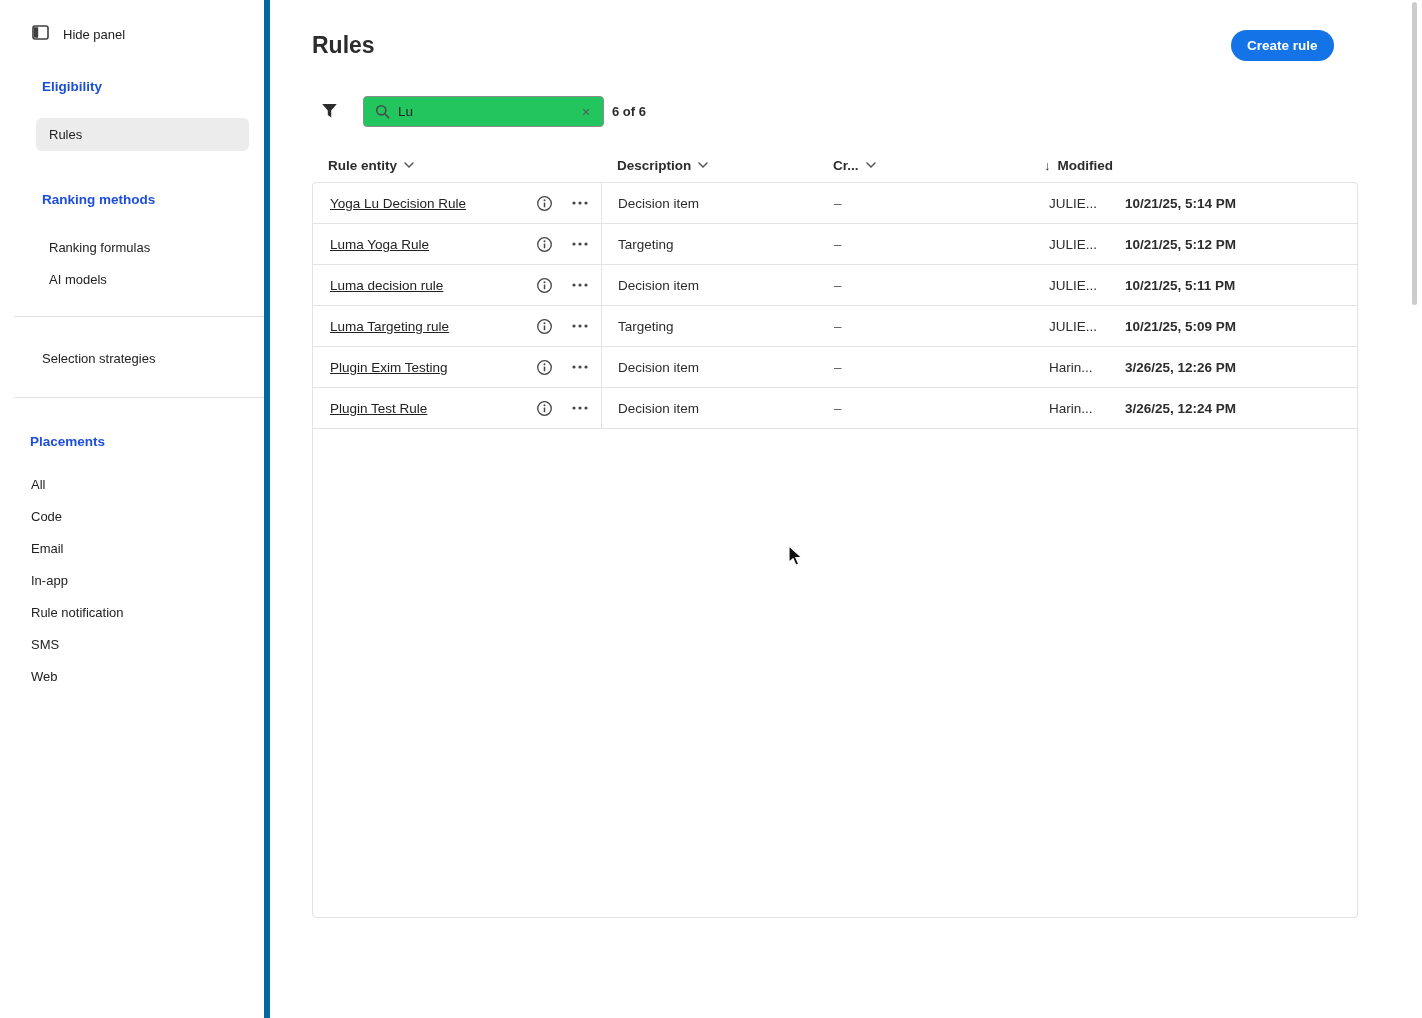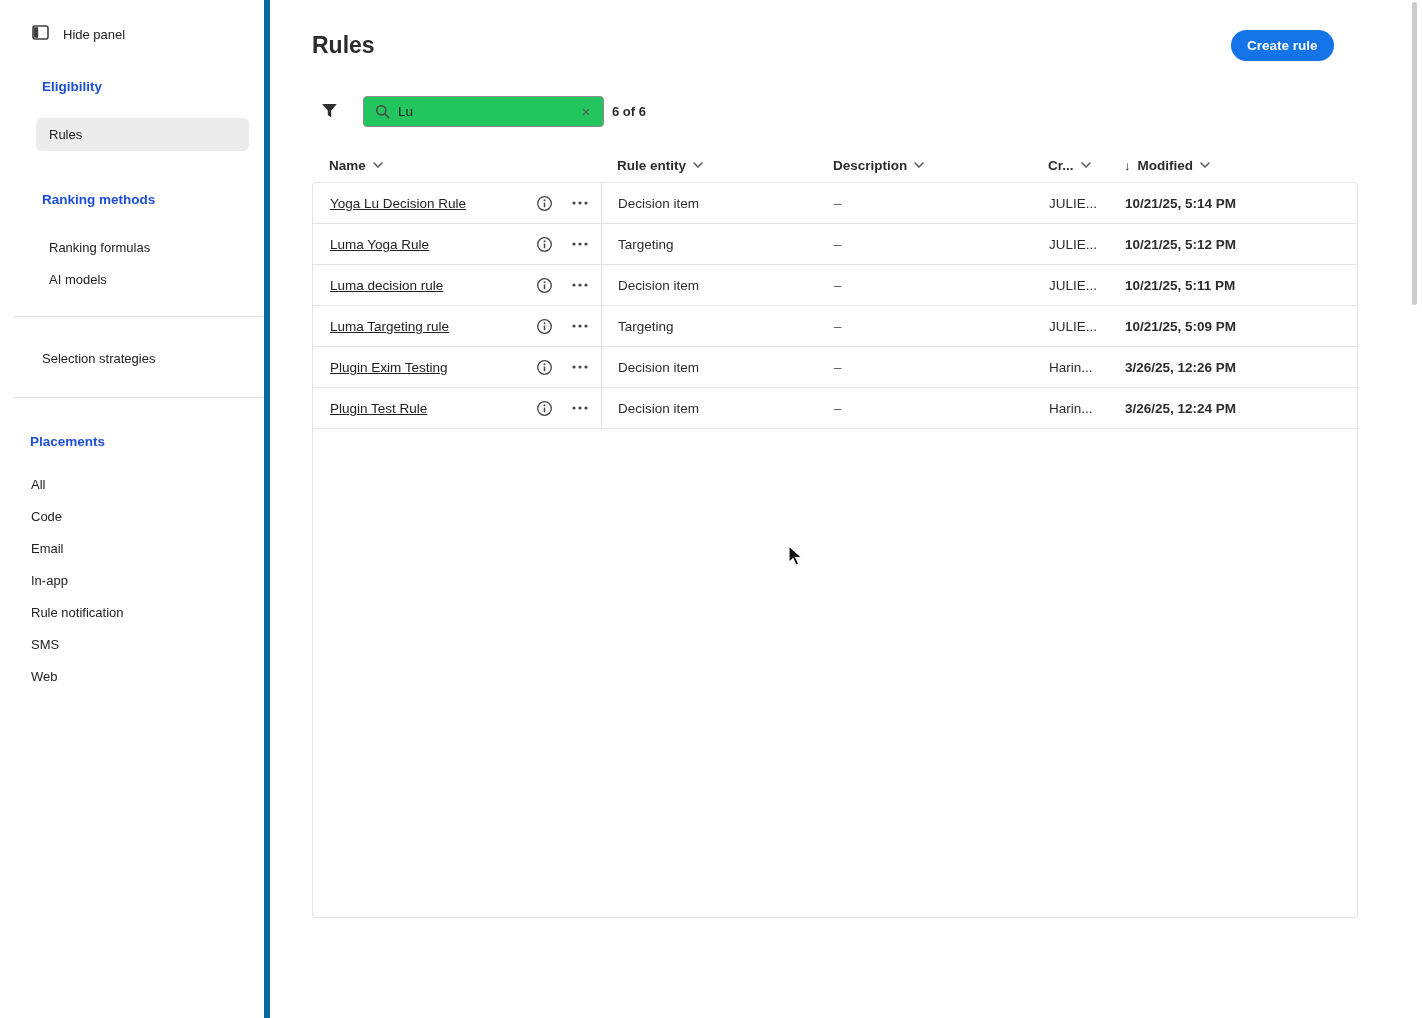--- a/index.html
+++ b/index.html
@@ -196,12 +196,6 @@
 <div class="result-count">6 of 6</div>
 
 <div class="tbl-header tbl-grid">
-  <div class="th c1">
-    <span>Name</span>
-    <svg width="10" height="6" viewBox="0 0 10 6">
-        <path d="M1 1 L5 5 L9 1" fill="none" stroke="#5a5a5a" stroke-width="1.5" stroke-linecap="round"></path>
-      </svg>
-  </div>
   <div class="th c2">
     <span>Rule entity</span>
     <svg width="10" height="6" viewBox="0 0 10 6">

